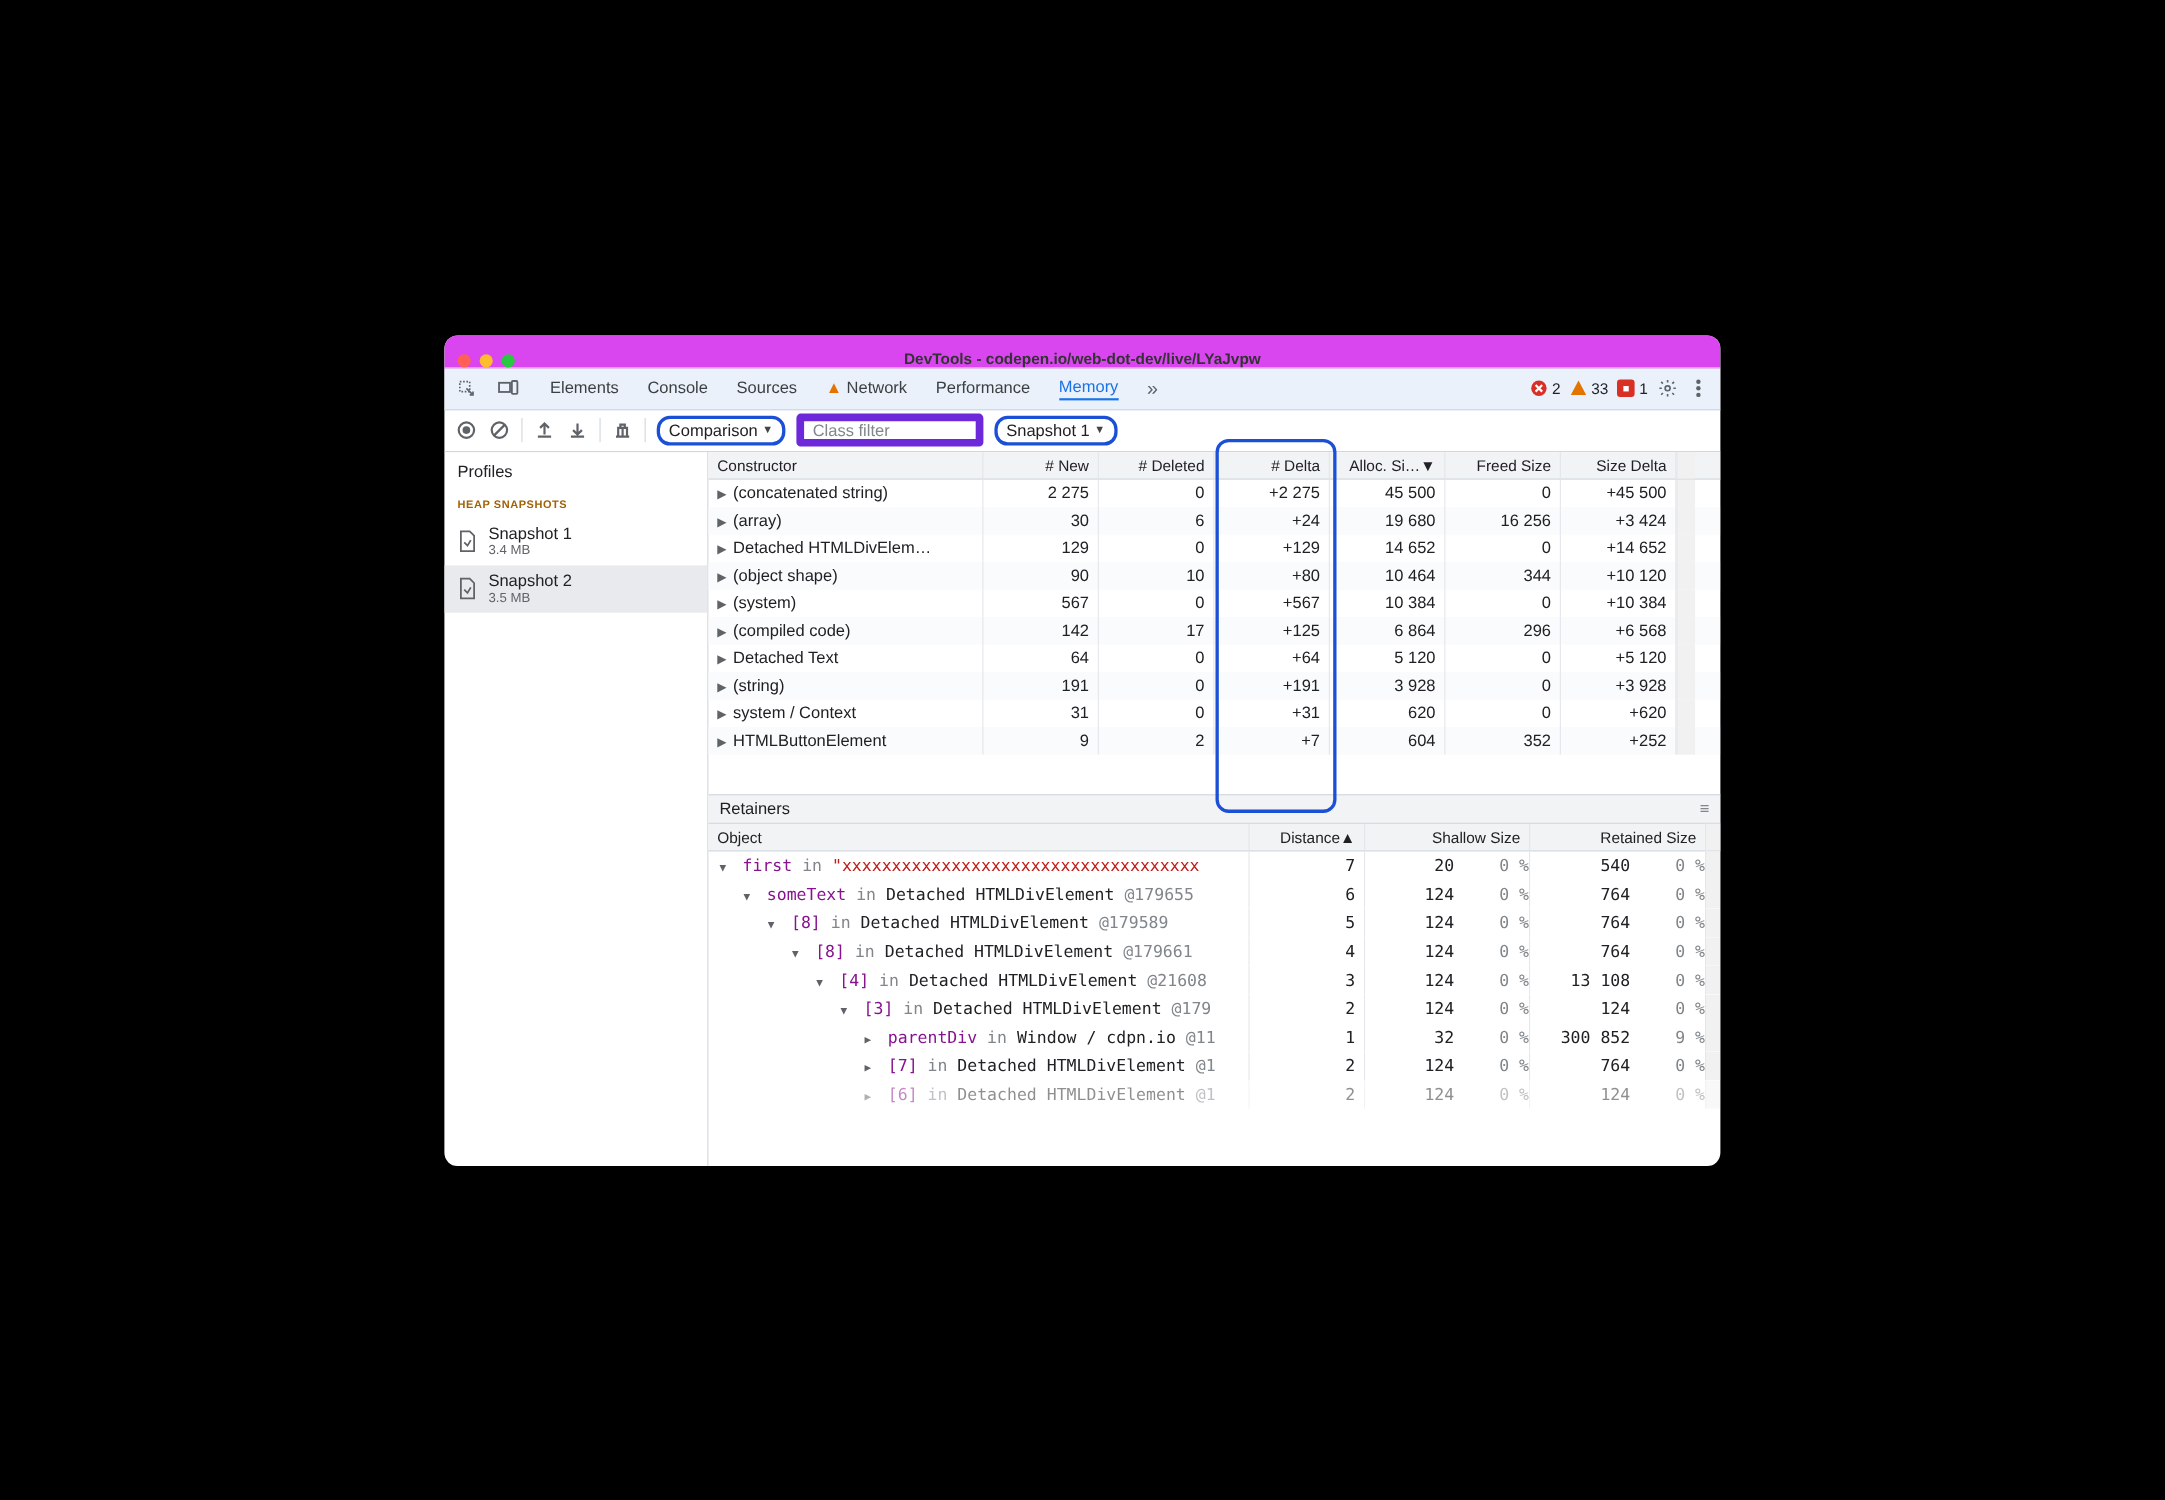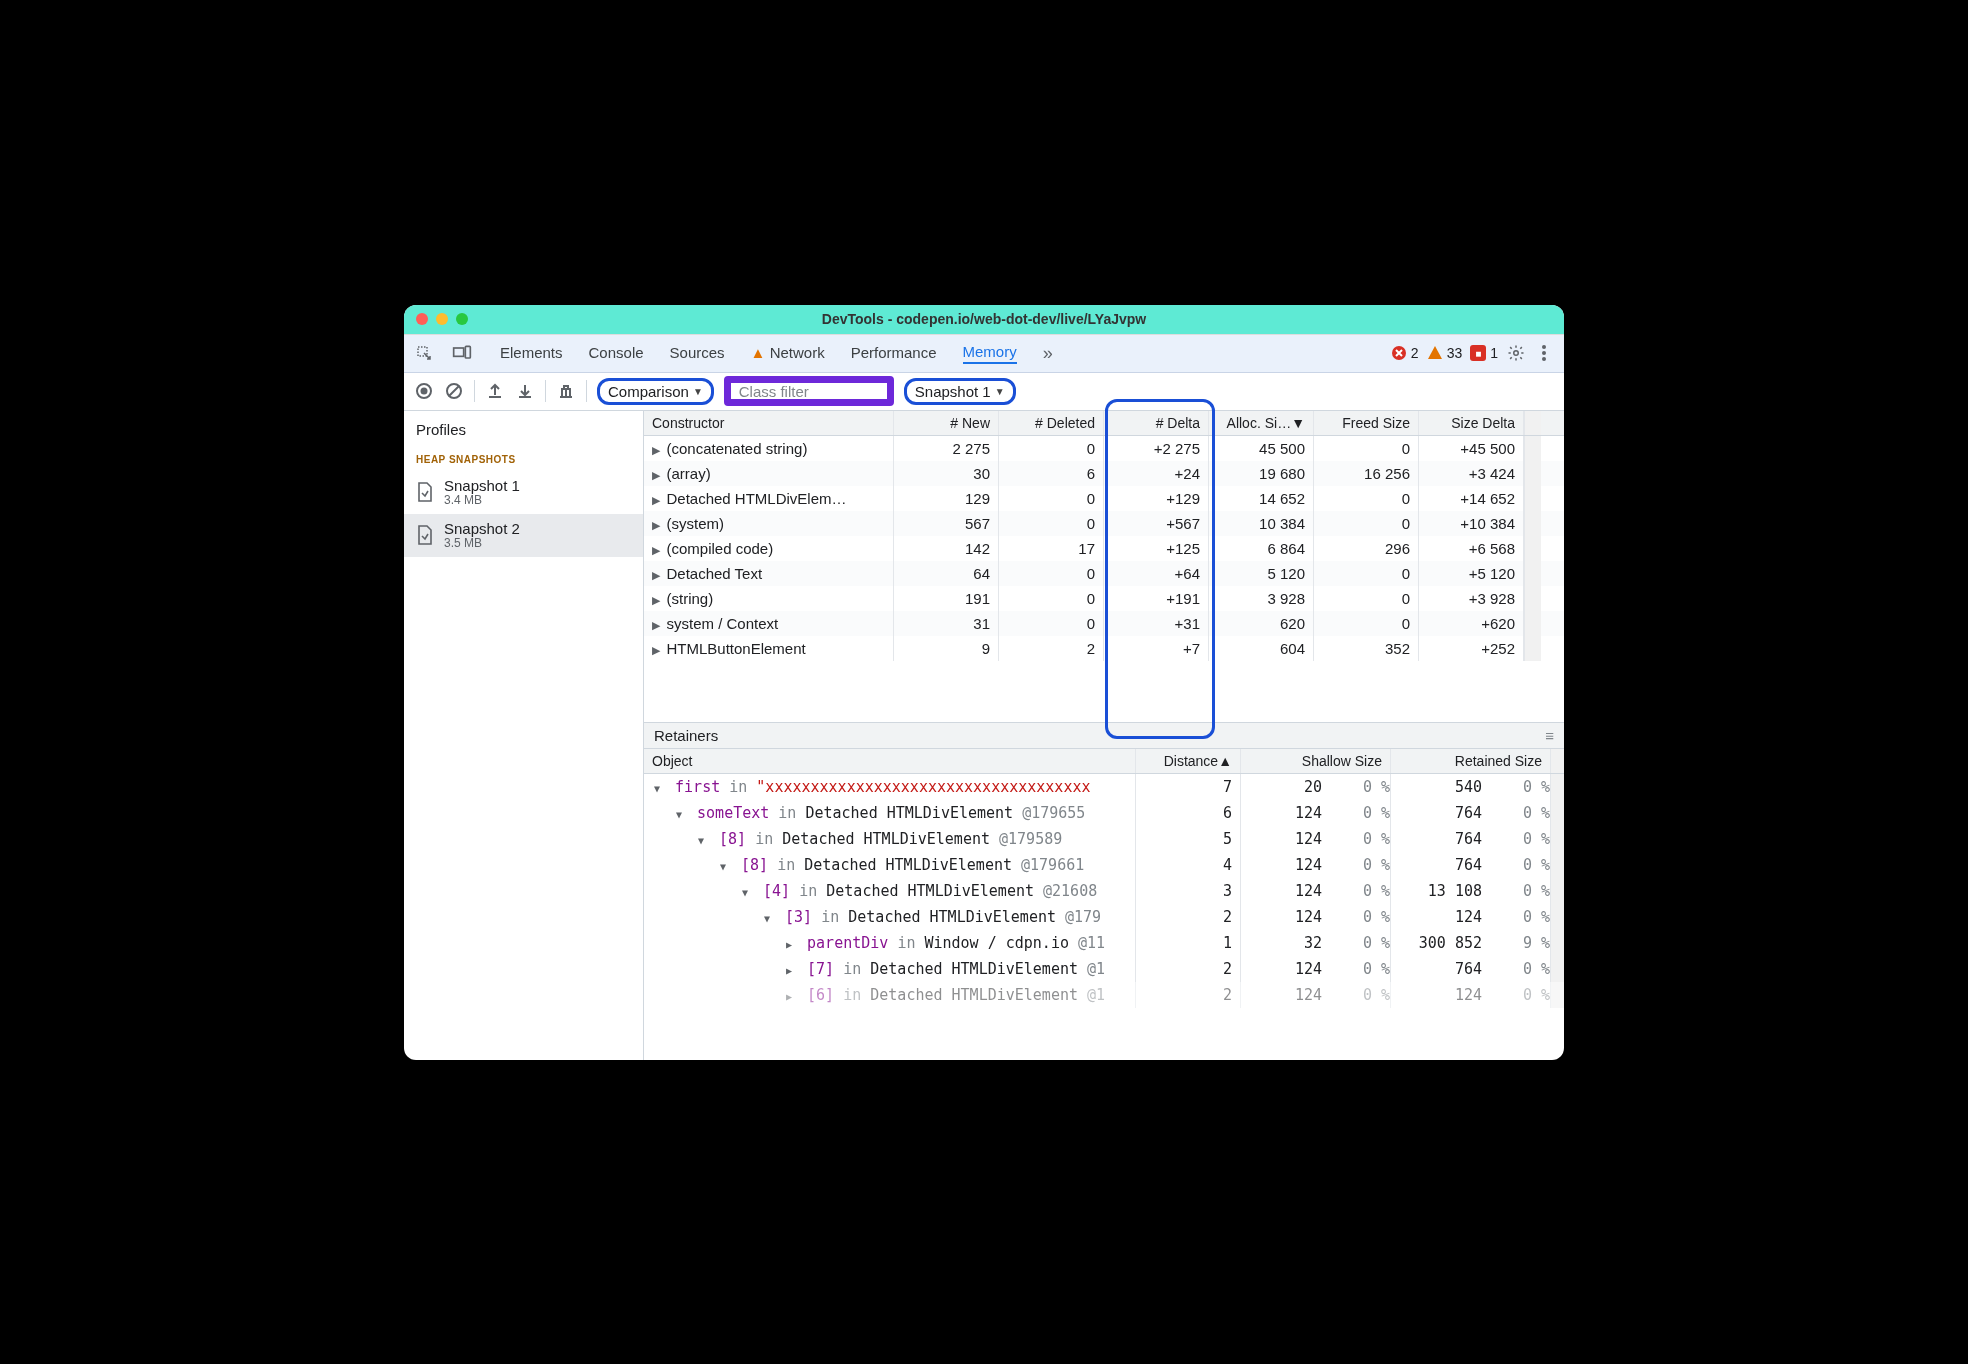--- a/index.html
+++ b/index.html
@@ -26,9 +26,9 @@
   }
   .titlebar {
     height: 30px;
-    background: #5eead4;
+    background: #d946ef;
     display: flex;
-    align-items: center;
+    align-items: flex-end;
     position: relative;
     border-bottom: 1px solid #ddd;
     flex-shrink: 0;

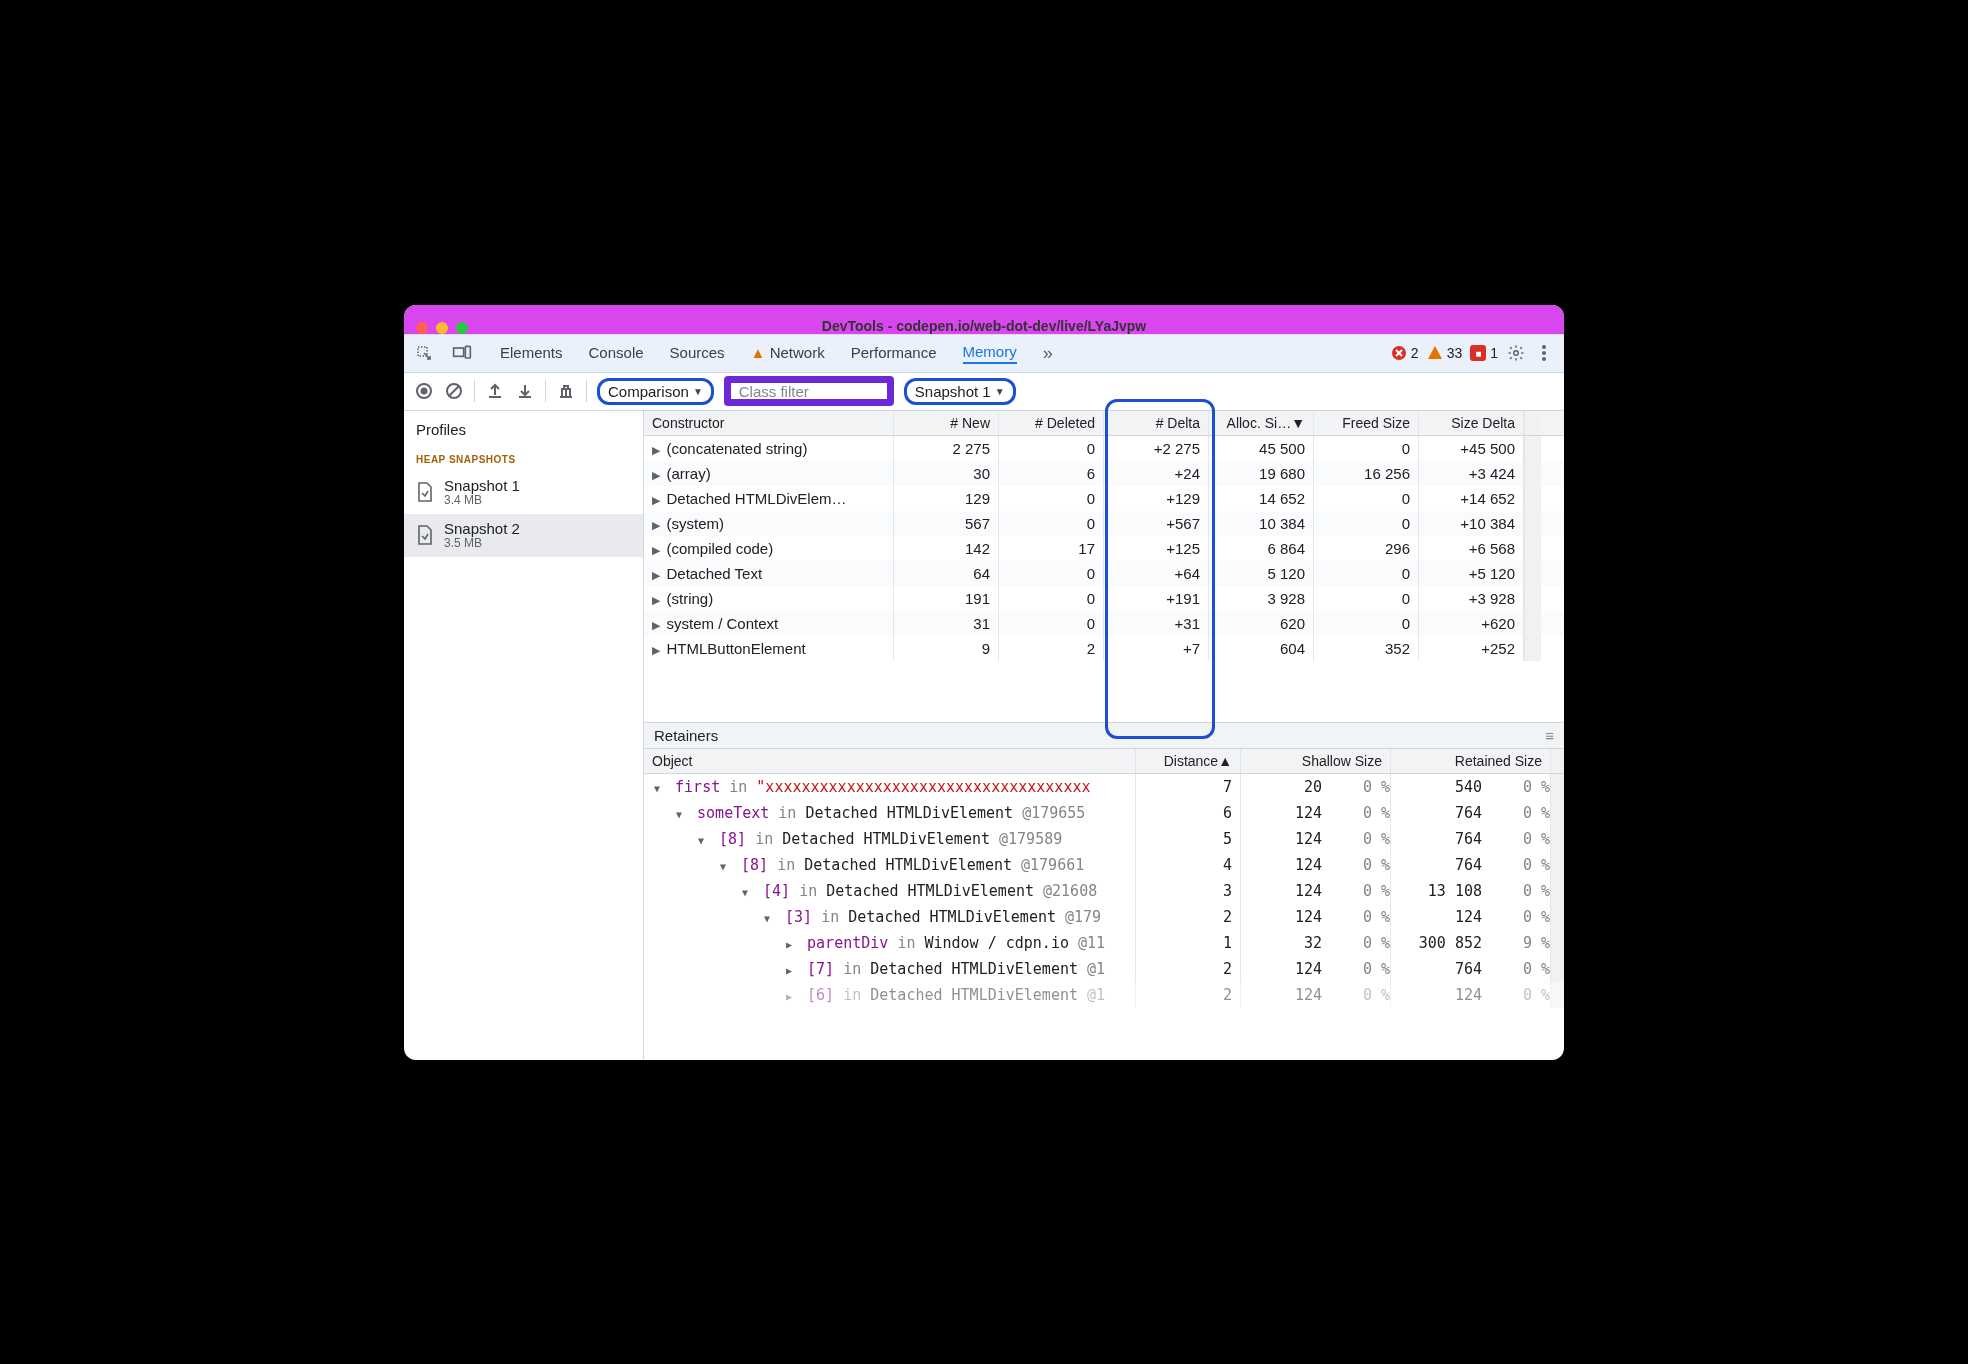--- a/index.html
+++ b/index.html
@@ -309,6 +309,16 @@
             <div class="scrollhint"></div>
           </div>
           <div class="row">
+            <div class="col-con"><span class="disc">▶</span>(object shape)</div>
+            <div class="col-n">90</div>
+            <div class="col-n">10</div>
+            <div class="col-n">+80</div>
+            <div class="col-n">10 464</div>
+            <div class="col-n">344</div>
+            <div class="col-n">+10 120</div>
+            <div class="scrollhint"></div>
+          </div>
+          <div class="row">
             <div class="col-con"><span class="disc">▶</span>(system)</div>
             <div class="col-n">567</div>
             <div class="col-n">0</div>

